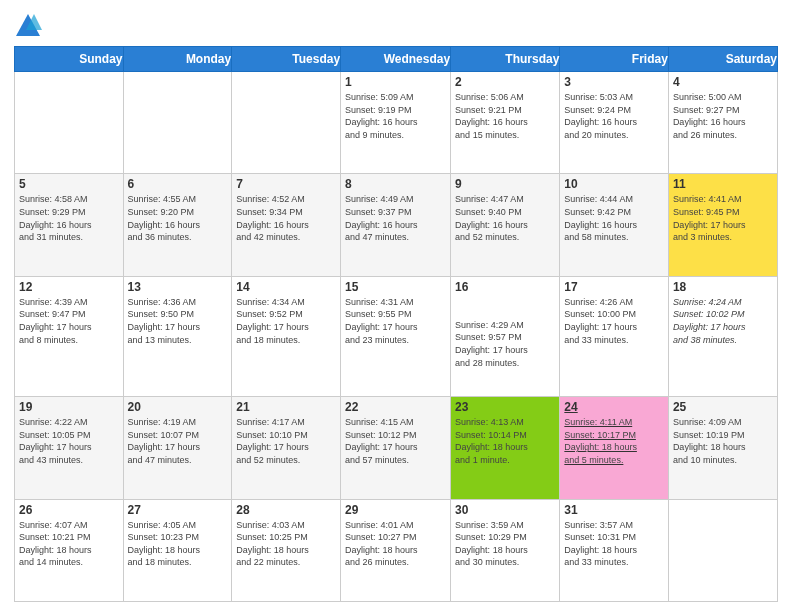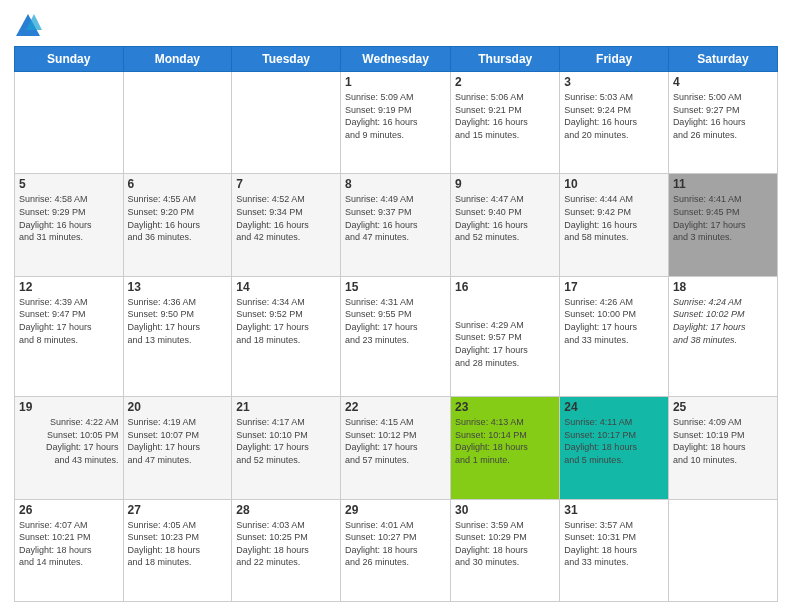--- a/index.html
+++ b/index.html
@@ -71,7 +71,7 @@
       font-size: 12px;
       font-weight: bold;
       padding: 5px 0;
-      text-align: center;
+      text-align: right;
       border: 1px solid #1a6ec0;
     }
     .calendar tbody td {

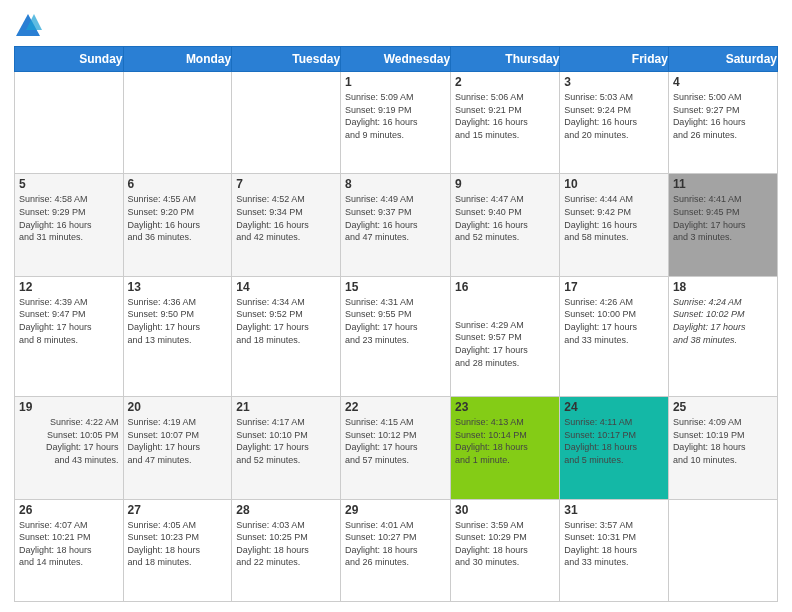--- a/index.html
+++ b/index.html
@@ -212,7 +212,7 @@
 Daylight: 16 hours
 and 58 minutes.</div>
           </td>
-          <td style="background: #a3a3a3; margin-top: 40px;">
+          <td style="background: #fde047; margin-top: 40px;">
             <div class="day-number">11</div>
             <div class="day-info" style="white-space: pre-line;">Sunrise: 4:41 AM
 Sunset: 9:45 PM

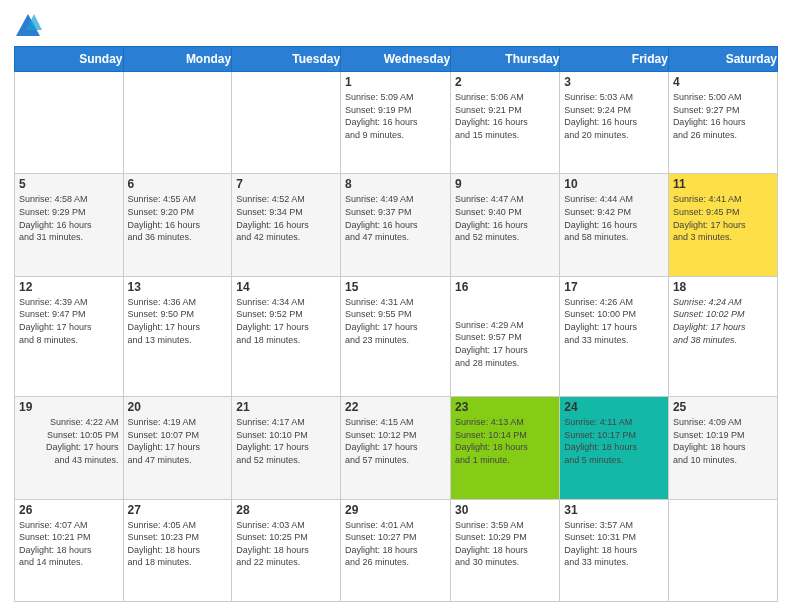--- a/index.html
+++ b/index.html
@@ -307,7 +307,7 @@
 Daylight: 18 hours
 and 1 minute.</div>
           </td>
-          <td style="background: #14b8a6;">
+          <td style="background: #f9a8d4; text-decoration: underline;">
             <div class="day-number">24</div>
             <div class="day-info" style="white-space: pre-line;">Sunrise: 4:11 AM
 Sunset: 10:17 PM

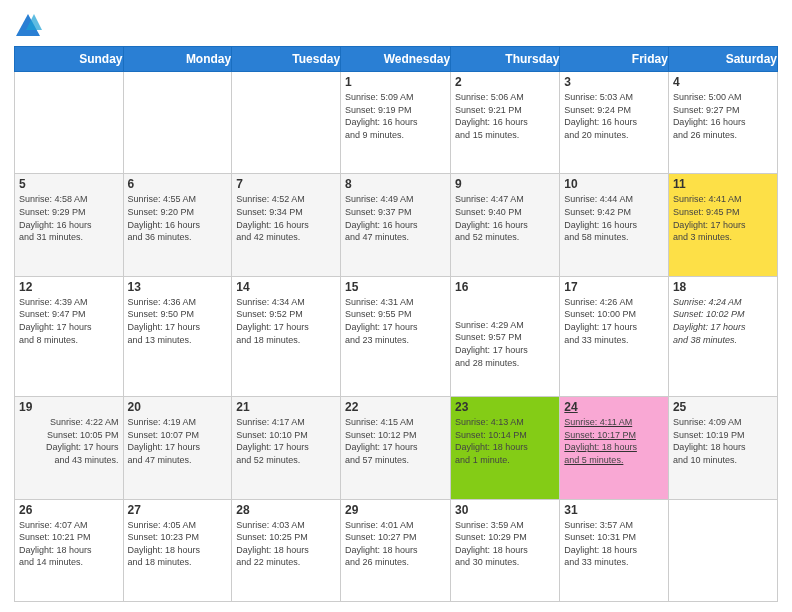--- a/index.html
+++ b/index.html
@@ -274,7 +274,7 @@
         <tr>
           <td style="background: rgb(245, 245, 245);">
             <div class="day-number">19</div>
-            <div class="day-info" style="white-space: pre-line; text-align: right;">Sunrise: 4:22 AM
+            <div class="day-info" style="white-space: pre-line;">Sunrise: 4:22 AM
 Sunset: 10:05 PM
 Daylight: 17 hours
 and 43 minutes.</div>

